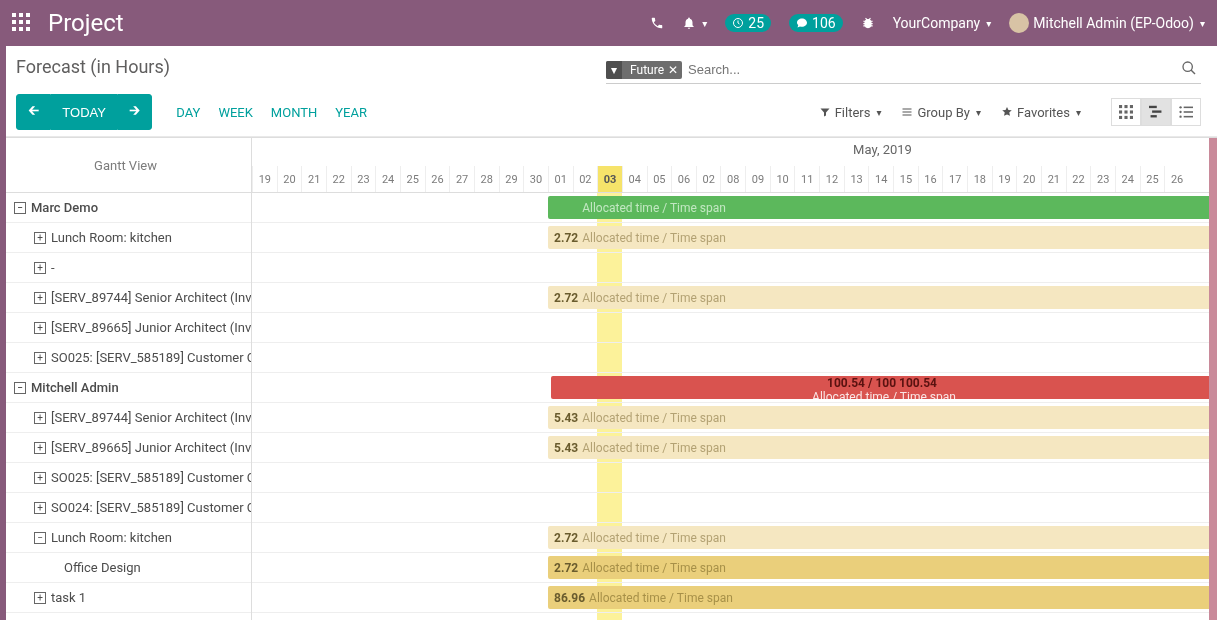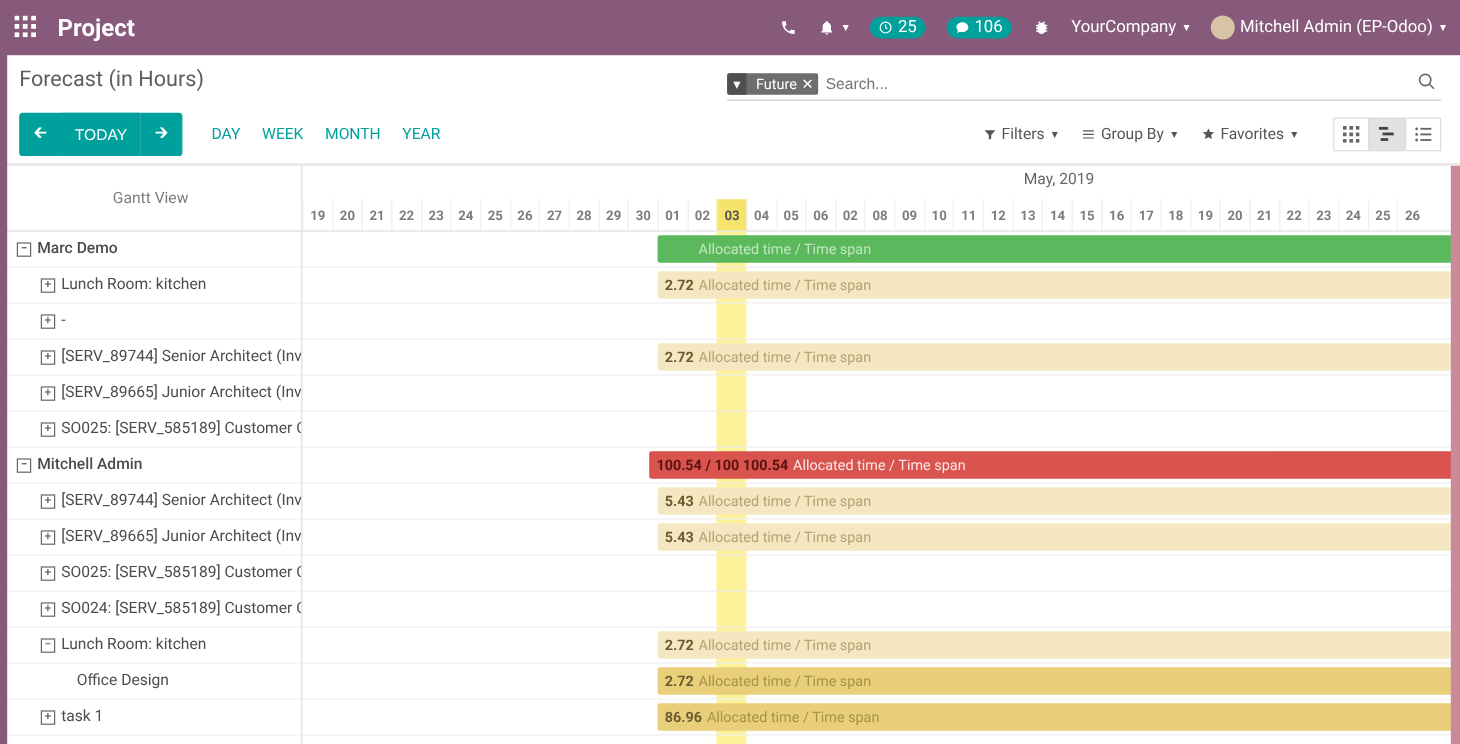--- a/index.html
+++ b/index.html
@@ -8,7 +8,7 @@
   
   .topnav { background: #875a7b; height: 46px; display: flex; align-items: center; color: #fff; padding: 0 12px; }
   .topnav .apps-icon { width: 20px; height: 20px; margin-right: 16px; cursor: pointer; }
-  .topnav .brand { font-size: 20px; font-weight: 700; margin-right: 28px; }
+  .topnav .brand { font-size: 24px; font-weight: 400; margin-right: 28px; }
   .topnav .menus { display: flex; gap: 22px; }
   .topnav .menus a { color: #fff; text-decoration: none; font-size: 14px; cursor: pointer; }
   .topnav .spacer { flex: 1; }

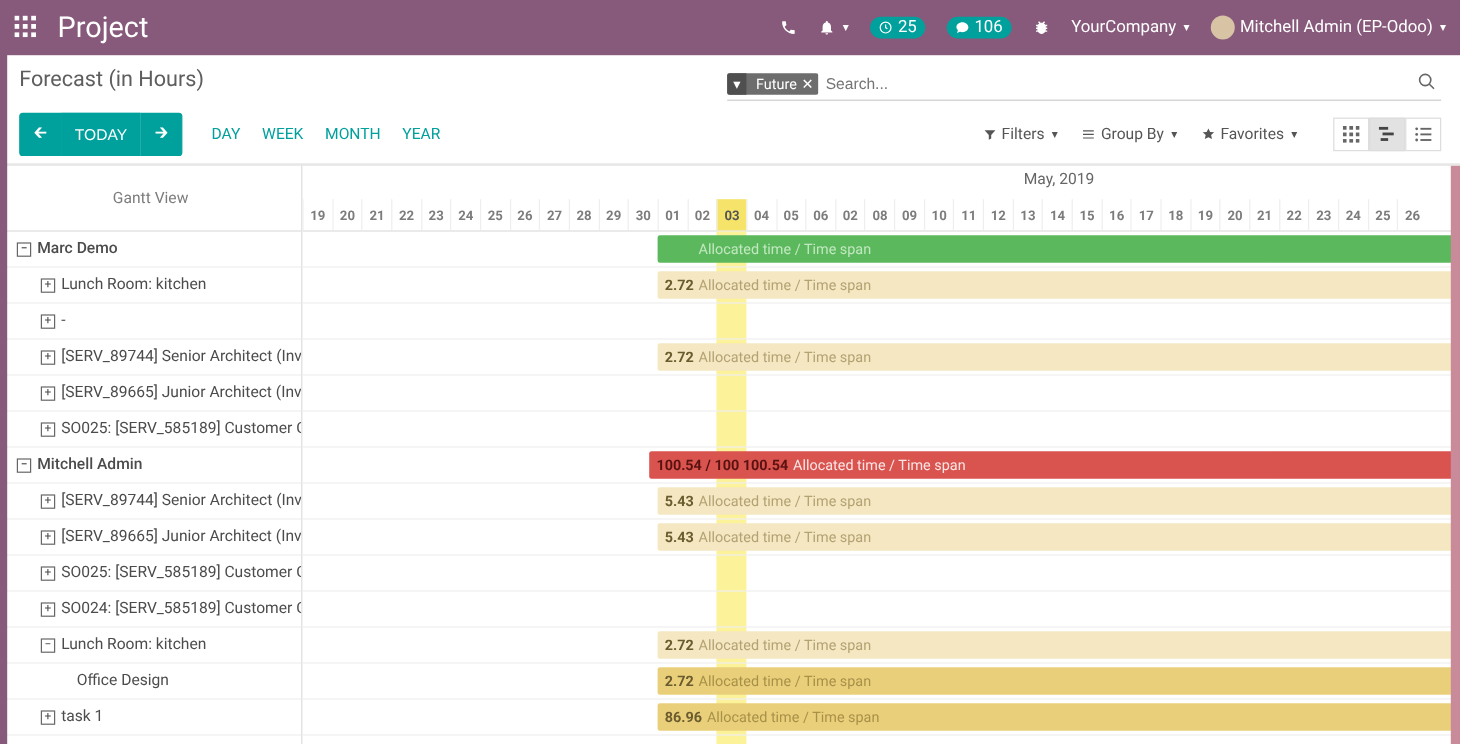--- a/index.html
+++ b/index.html
@@ -61,7 +61,7 @@
   .month-label { position:absolute; top:4px; left:0; right:0; text-align:center; font-size:13px; color:#666; pointer-events:none;}
   .month-label.may { left:296px; right:0; text-align:center;}
   .day-cells { display:flex; position:absolute; bottom:0; left:0; height:26px;}
-  .day-cell { width:24.67px; height:26px; border-left:1px solid #eee; font-size:11px; color:#7c7c7c; display:flex; align-items:center; justify-content:center;font-weight:bold; }
+  .day-cell { width:24.67px; height:26px; border-left:1px solid #eee; font-size:11px; color:#7c7c7c; display:flex; align-items:center; justify-content:center; }
   .day-cell.today { background:#f6e36a; font-weight:bold; color:#555;}
 
   .gantt-body { position:relative; }

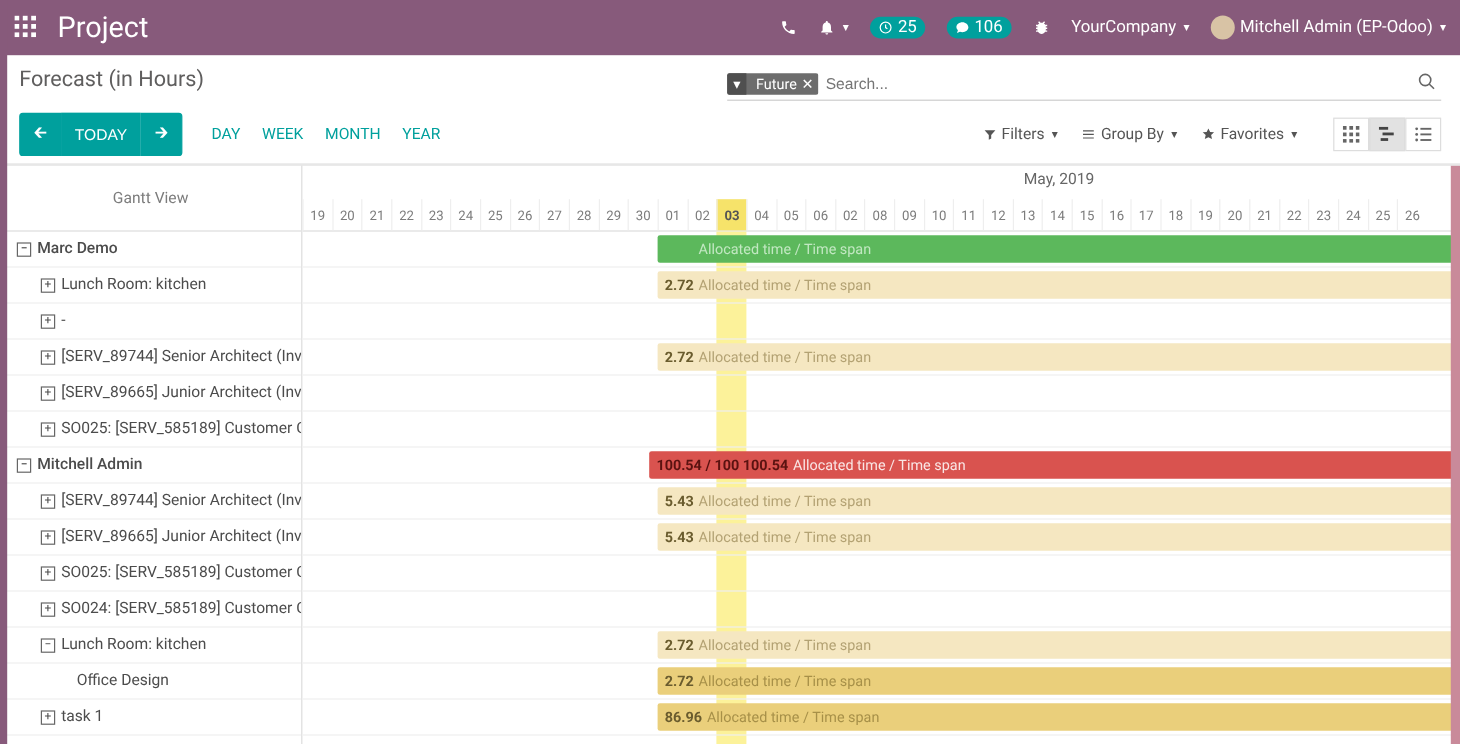--- a/index.html
+++ b/index.html
@@ -370,7 +370,7 @@
         <div class="gantt-body-row"></div>
         <div class="gantt-body-row"></div>
         <div class="gantt-body-row">
-          <div class="bar red" style="left: 289px;">
+          <div class="bar red" style="left: 299px; flex-direction: column;">
             <span class="val">100.54 / 100 100.54</span>
             <span class="muted">Allocated time / Time span</span>
           </div>

